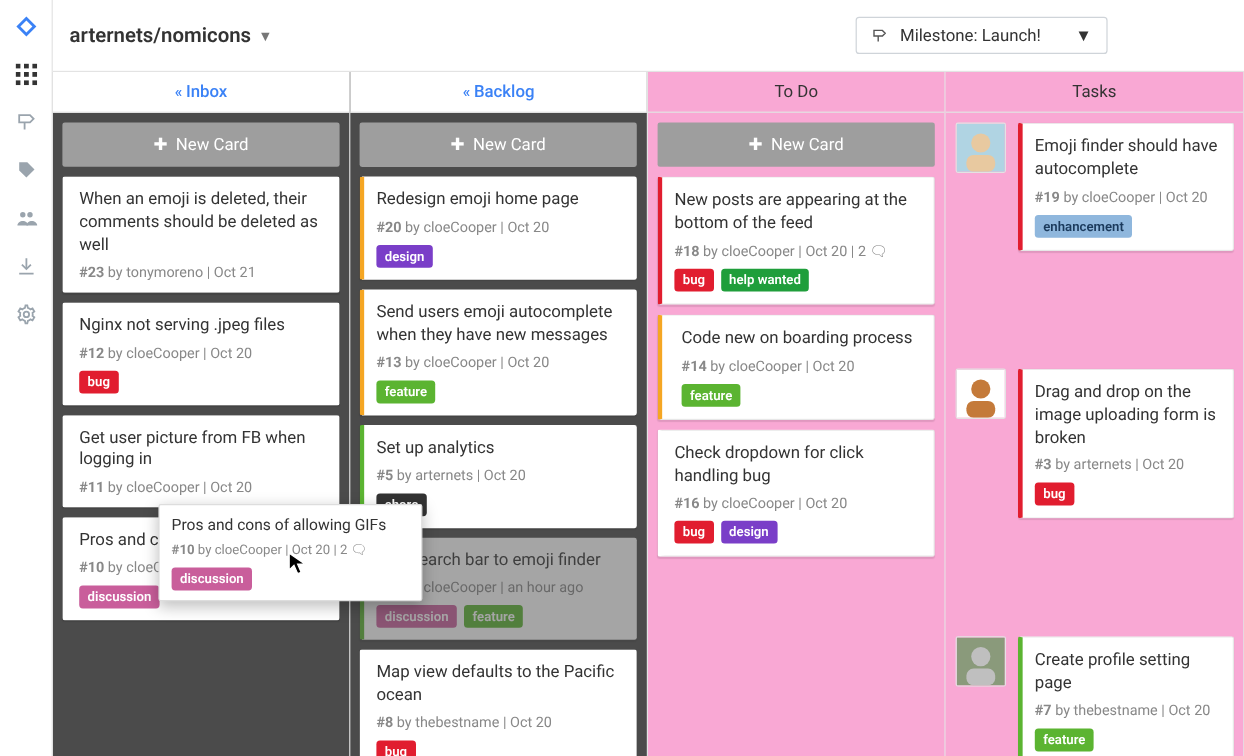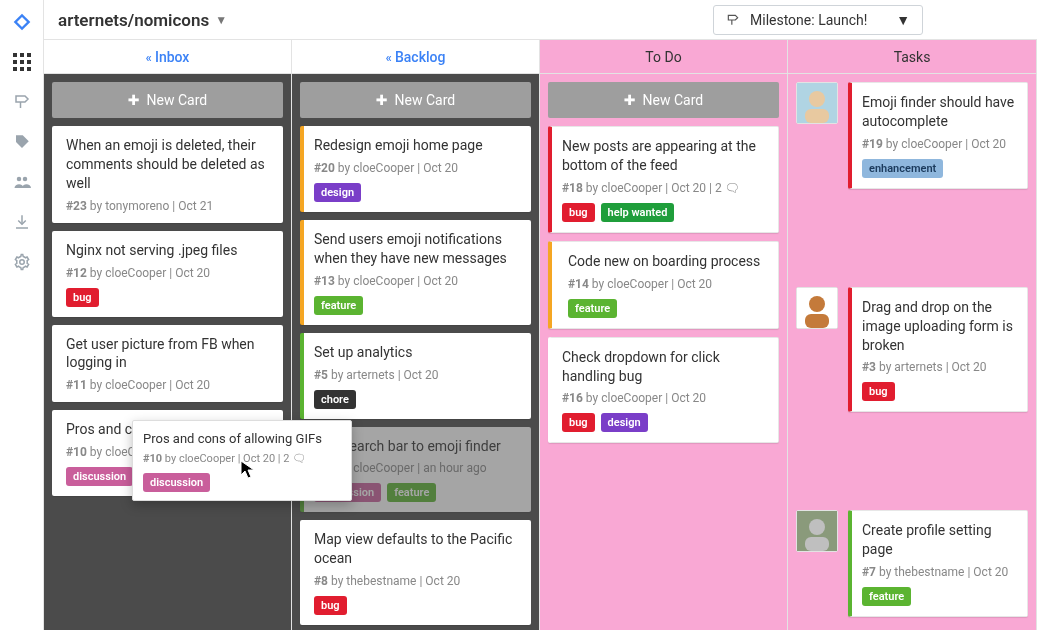--- a/index.html
+++ b/index.html
@@ -9,7 +9,7 @@
   .sidebar .icon { width: 20px; height: 20px; display: flex; align-items: center; justify-content: center; color: #9aa4ad; cursor: pointer; }
   .sidebar .icon.active { color: #333; }
   .main { flex: 1; display: flex; flex-direction: column; }
-  .topbar { height: 40px; border-bottom: 1px solid #e3e3e3; display: flex; align-items: center; padding: 0 14px; justify-content: space-between; }
+  .topbar { height: 60px; border-bottom: 1px solid #e3e3e3; display: flex; align-items: center; padding: 0 14px; justify-content: space-between; }
   .crumb { font-size: 17px; font-weight: 600; display: flex; align-items: center; gap: 6px; cursor: pointer; }
   .crumb .caret { font-size: 12px; color: #777; }
   .milestone { border: 1px solid #cfd4d9; border-radius: 3px; padding: 6px 12px; display: flex; align-items: flex-end; gap: 25px; font-size: 14px; cursor: pointer; min-width: 210px; justify-content: space-between; margin-right:100px; }

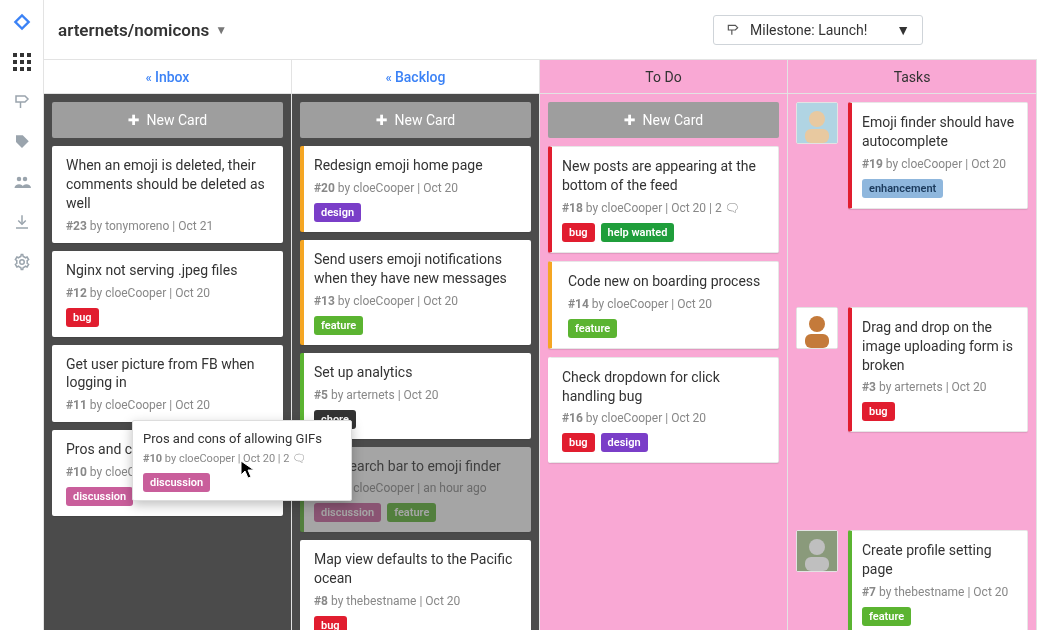--- a/index.html
+++ b/index.html
@@ -164,7 +164,7 @@
               </div>
             </div>
             <div class="card" style="border-left-color: rgb(245, 166, 35);">
-              <div class="title">Send users emoji notifications when they have new messages</div>
+              <div class="title">Send users emoji autocomplete when they have new messages</div>
               <div class="meta"><b>#13</b> by cloeCooper | Oct 20</div>
               <div class="labels">
                 <span class="label" style="background: rgb(91, 180, 49);">feature</span>

